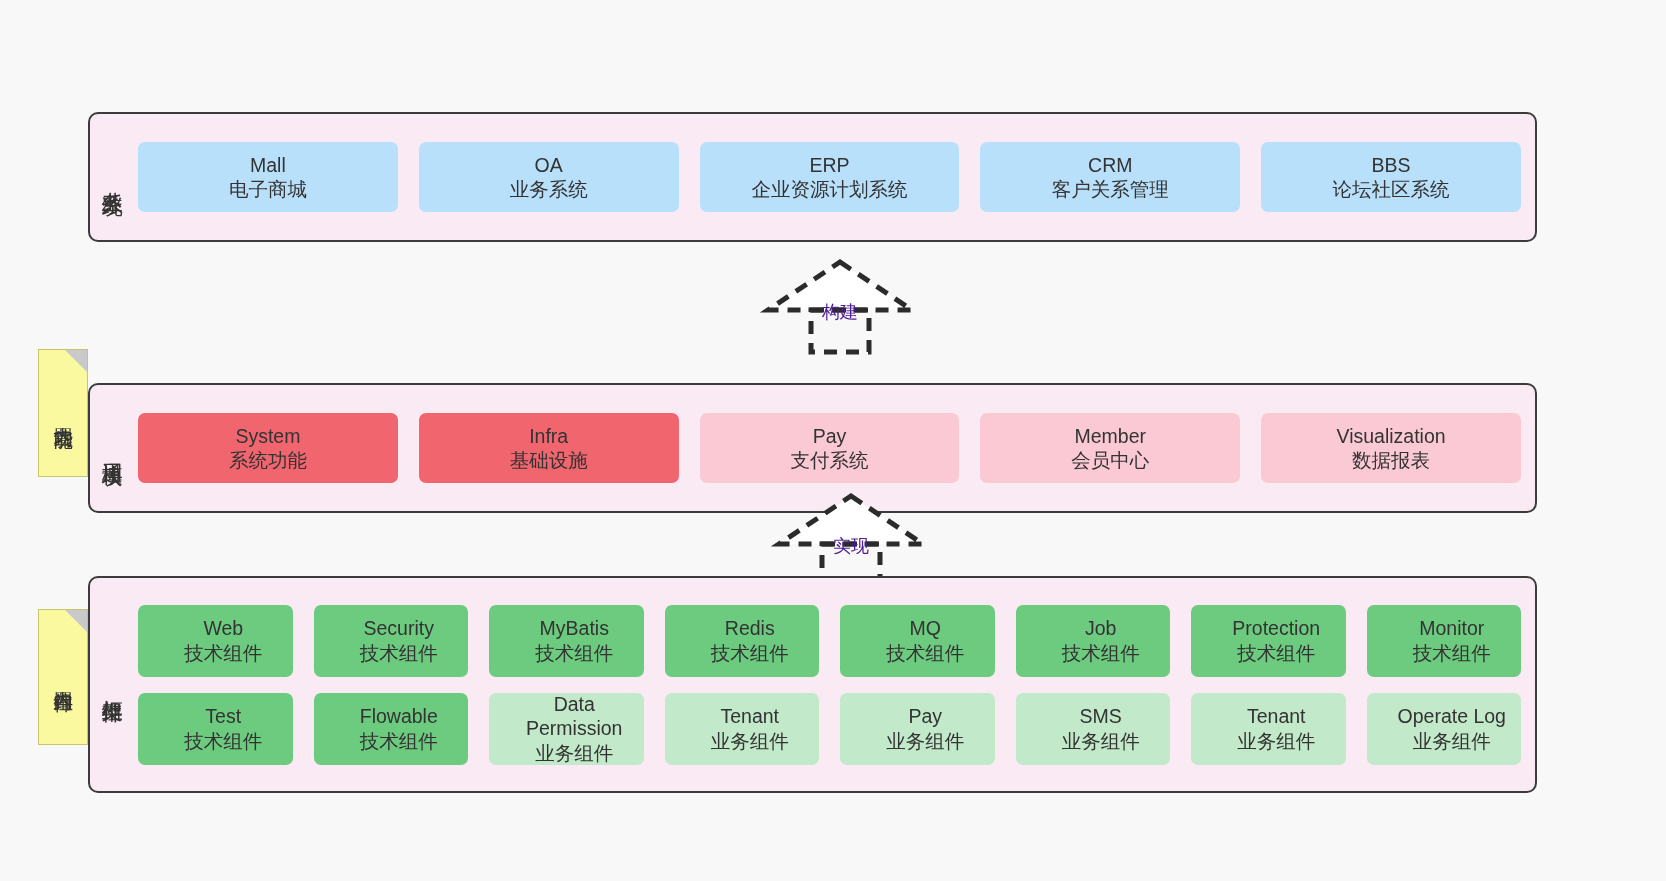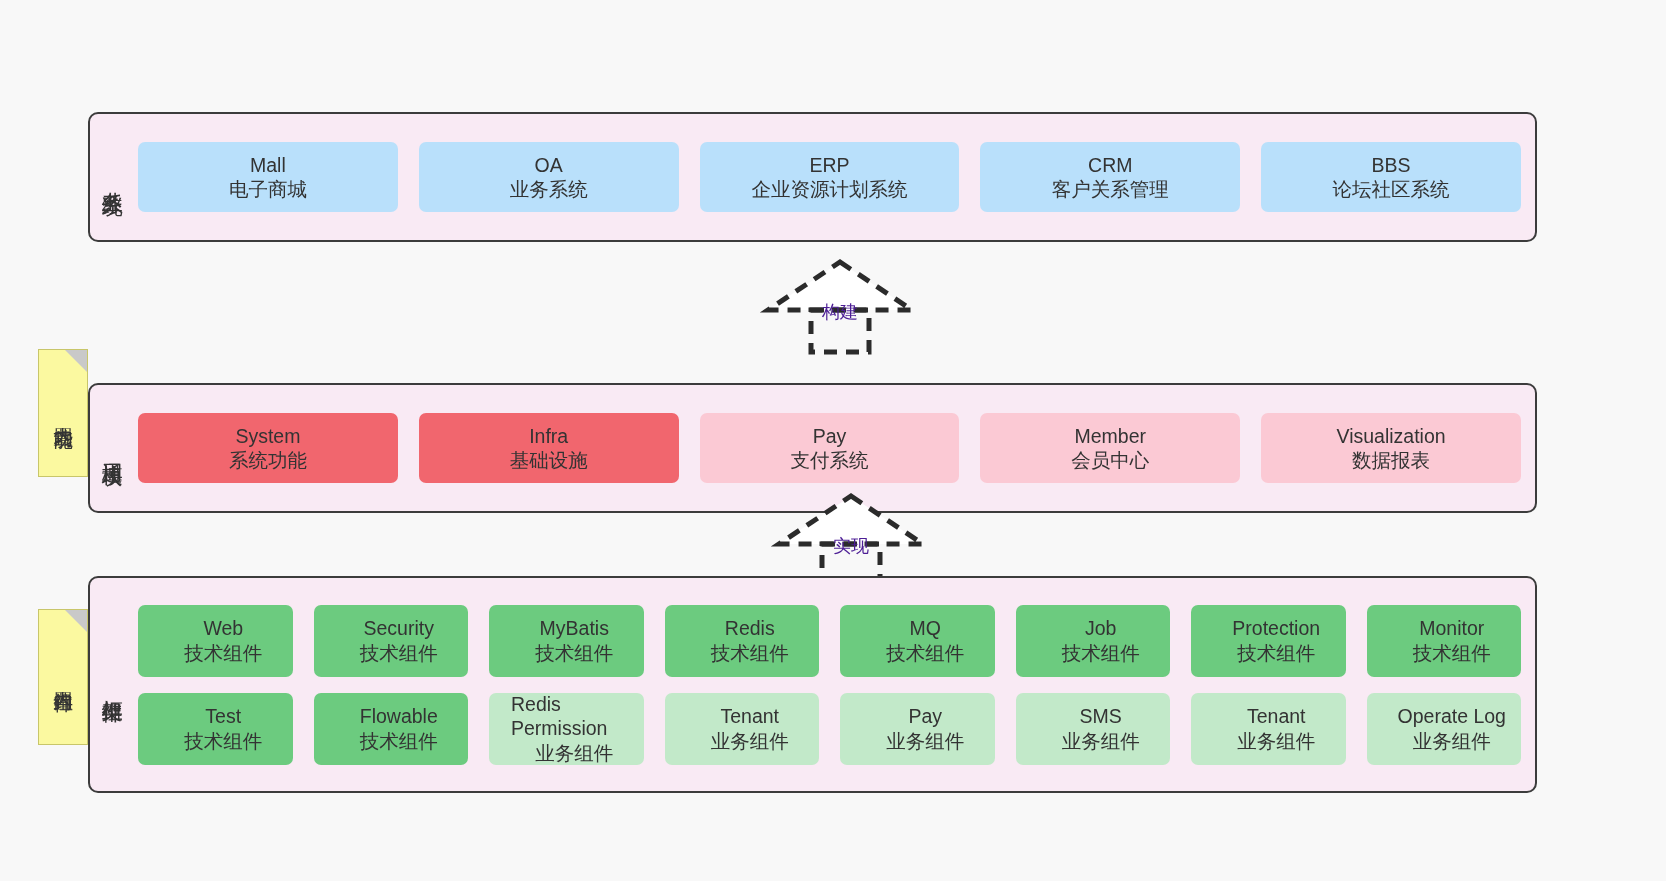--- a/index.html
+++ b/index.html
@@ -68,6 +68,7 @@
     flex-direction: column;
     align-items: center;
     justify-content: center;
+    text-align: center;
     font-size: 19.5px;
     line-height: 1.25;
     color: #333333;

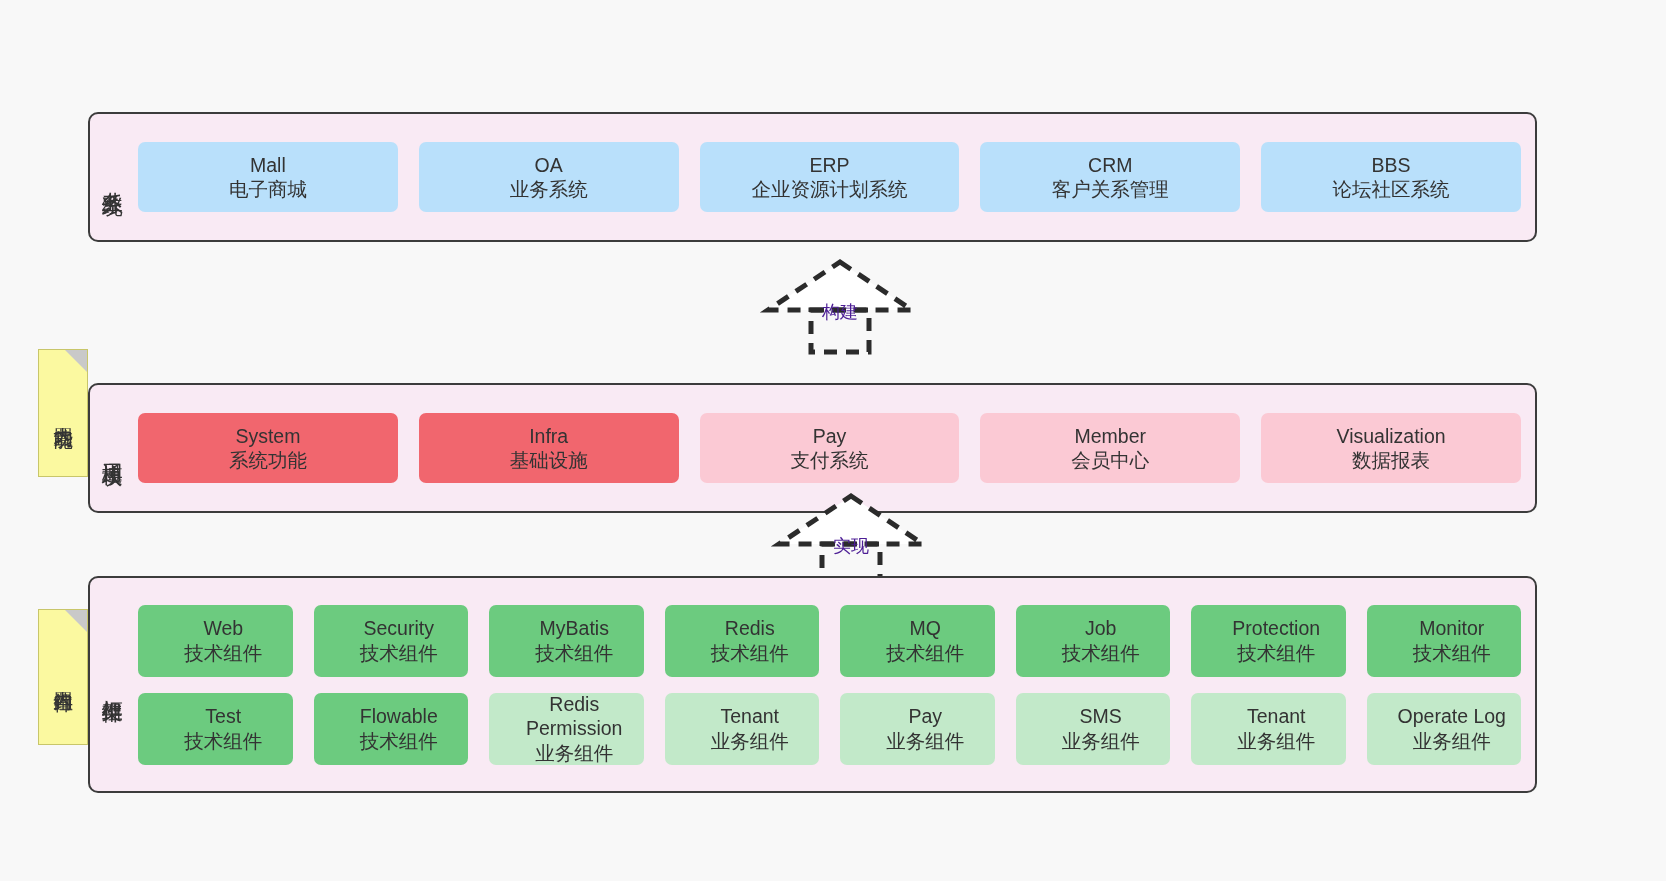--- a/index.html
+++ b/index.html
@@ -272,7 +272,7 @@
           <span class="cn">技术组件</span>
         </div>
         <div class="cell c-lightgreen">
-          <span class="en">Redis Permission</span>
+          <span class="en">Data Permission</span>
           <span class="cn">业务组件</span>
         </div>
         <div class="cell c-lightgreen">

